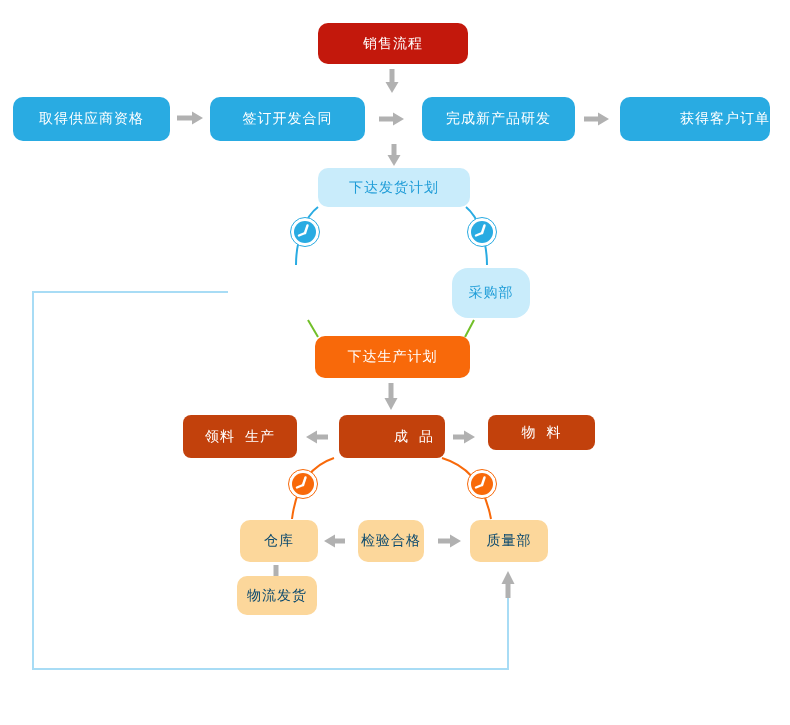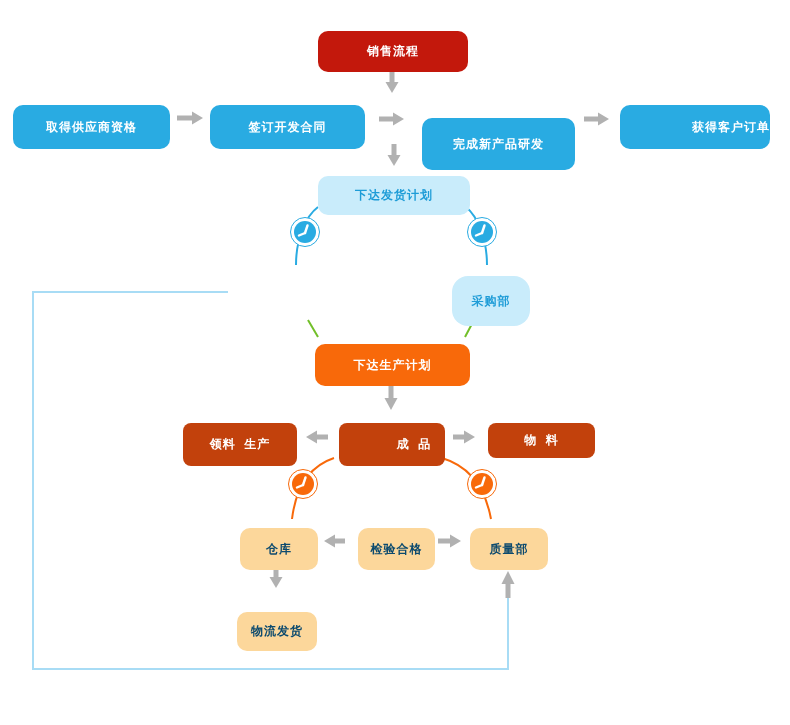--- a/index.html
+++ b/index.html
@@ -14,9 +14,9 @@
   .node{
     position:absolute;z-index:1;
     display:flex;align-items:center;justify-content:center;
-    font-size:12px;font-weight:bold;color:#ffffff;
+    font-size:14px;font-weight:normal;color:#ffffff;
     white-space:pre;letter-spacing:1px;
-    border-radius:10px;box-sizing:border-box;margin-top:8px;
+    border-radius:10px;box-sizing:border-box;
   }
   .red{background:#c3180c;}
   .blue{background:#29abe2;}

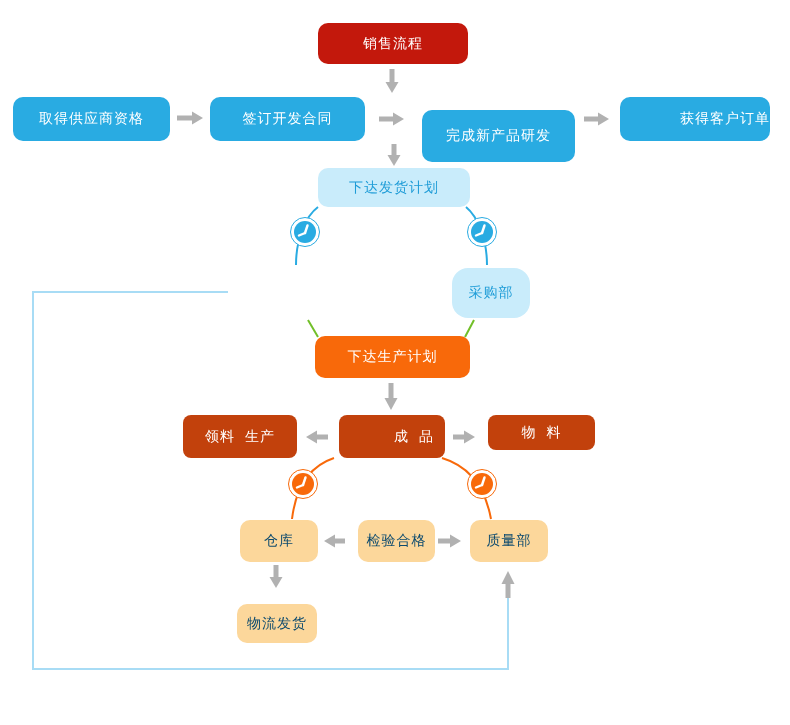--- a/index.html
+++ b/index.html
@@ -120,7 +120,7 @@
   <div class="node blue" style="left:210px;top:97px;width:155px;height:44px;">
     <span>签订开发合同</span>
   </div>
-  <div class="node blue" style="left:422px;top:110px;width:153px;height:52px;">
+  <div class="node blue" style="left:422px;top:97px;width:153px;height:44px;">
     <span>完成新产品研发</span>
   </div>
   <div class="node blue" style="left:620px;top:97px;width:150px;height:44px;justify-content:flex-end;">

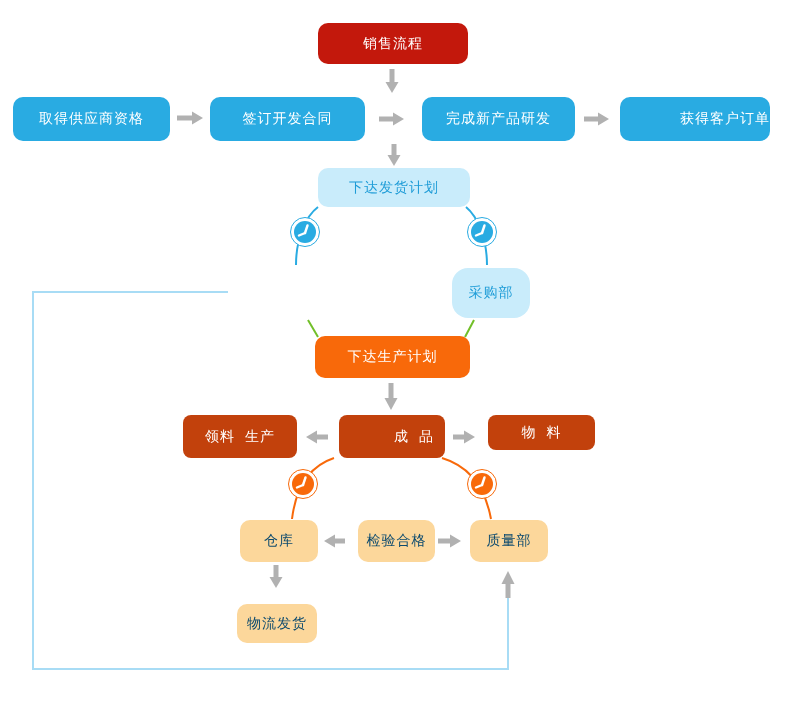--- a/index.html
+++ b/index.html
@@ -152,7 +152,7 @@
   <div class="node peach" style="left:240px;top:520px;width:78px;height:42px;">
     <span>仓库</span>
   </div>
-  <div class="node peach" style="left:358px;top:520px;width:77px;height:42px;">
+  <div class="node peach" style="left:358px;top:520px;width:66px;height:42px;">
     <span>检验合格</span>
   </div>
   <div class="node peach" style="left:470px;top:520px;width:78px;height:42px;">

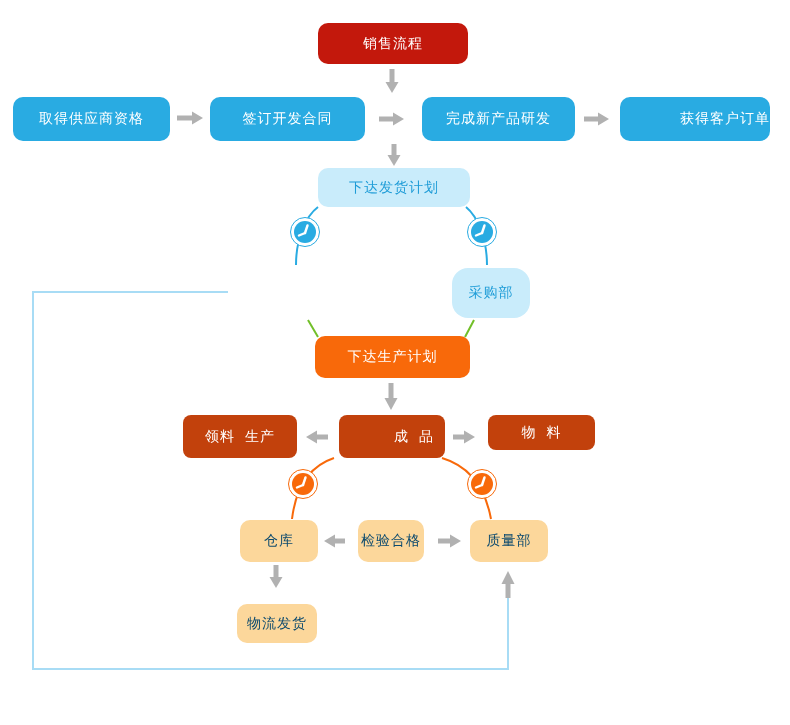--- a/index.html
+++ b/index.html
@@ -159,7 +159,7 @@
     <span>质量部</span>
   </div>
 
-  <div class="node peach" style="left:237px;top:604px;width:80px;height:39px;">
+  <div class="node peach" style="left:237px;top:576px;width:80px;height:39px;">
     <span>物流发货</span>
   </div>
 

